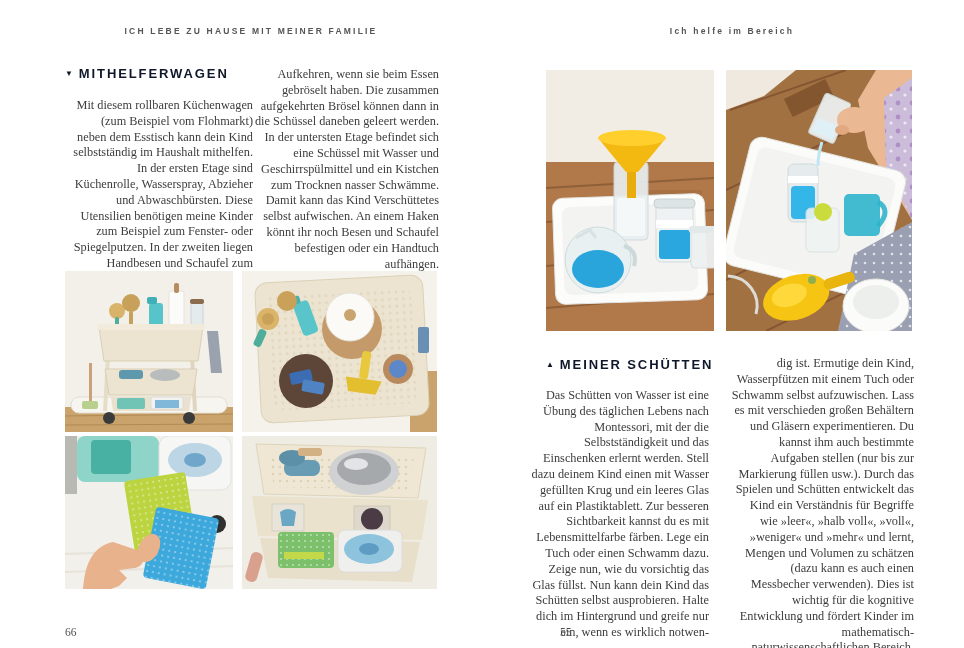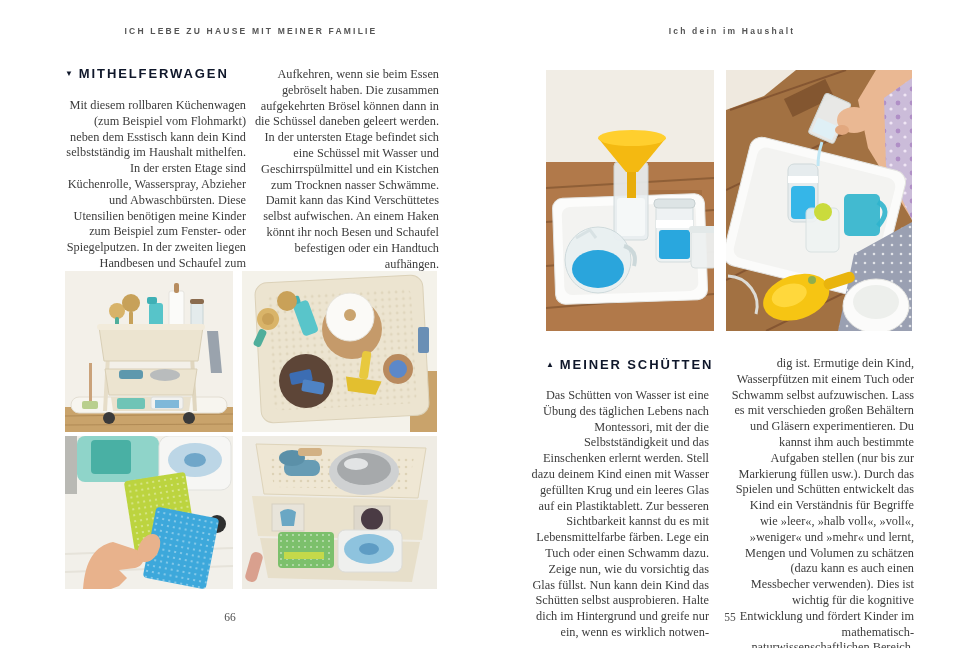--- a/index.html
+++ b/index.html
@@ -190,7 +190,7 @@
   </section>
 
   <section>
-    <div class="running-head rh-right">Ich dein im Haushalt</div>
+    <div class="running-head rh-right">Ich helfe im Bereich</div>
 
     <figure class="photo ph-e" aria-label="Weißes Tablett mit Glaskrug, Gläsern mit blauem Wasser und gelbem Trichter auf Holztisch">
       <svg width="168" height="261" viewBox="0 0 168 261">

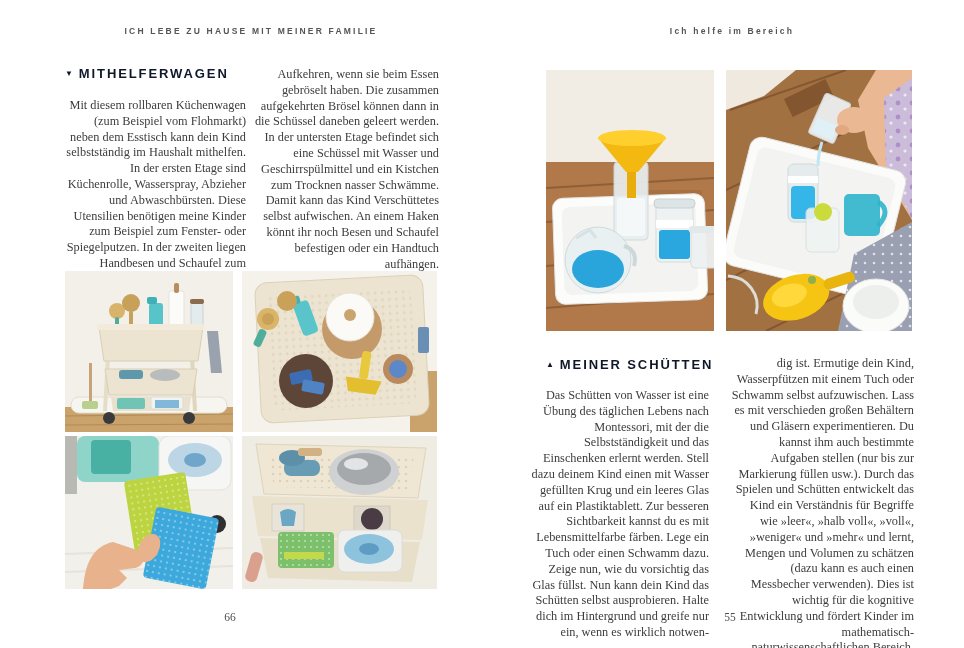--- a/index.html
+++ b/index.html
@@ -17,7 +17,7 @@
   .sh-right{left:546px;top:357px;}
   .body-text{position:absolute;margin:0;font-size:12.3px;line-height:15.8px;
           white-space:pre-line;text-align:right;}
-  .col-l1{left:65px;top:98px;width:181px;}
+  .col-l1{left:72px;top:98px;width:181px;}
   .col-l2{left:248px;top:67px;width:191px;}
   .col-r1{left:526px;top:388px;width:183px;}
   .col-r2{left:731px;top:356px;width:183px;}

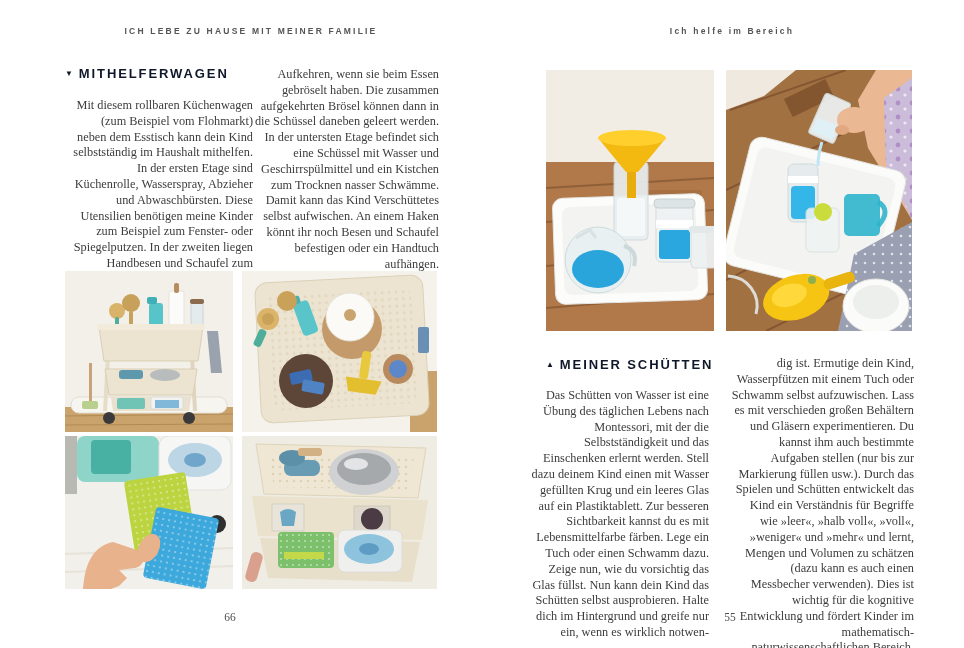--- a/index.html
+++ b/index.html
@@ -29,7 +29,7 @@
   .ph-d{left:242px;top:436px;}
   .ph-e{left:546px;top:70px;}
   .ph-f{left:726px;top:70px;}
-  .page-number{position:absolute;top:611px;font-size:11.5px;color:#4f4f4f;text-align:center;}
+  .page-number{position:absolute;top:626px;font-size:11.5px;color:#4f4f4f;text-align:left;}
   .pn-left{left:65px;width:330px;}
   .pn-right{left:560px;width:340px;}
 </style>

